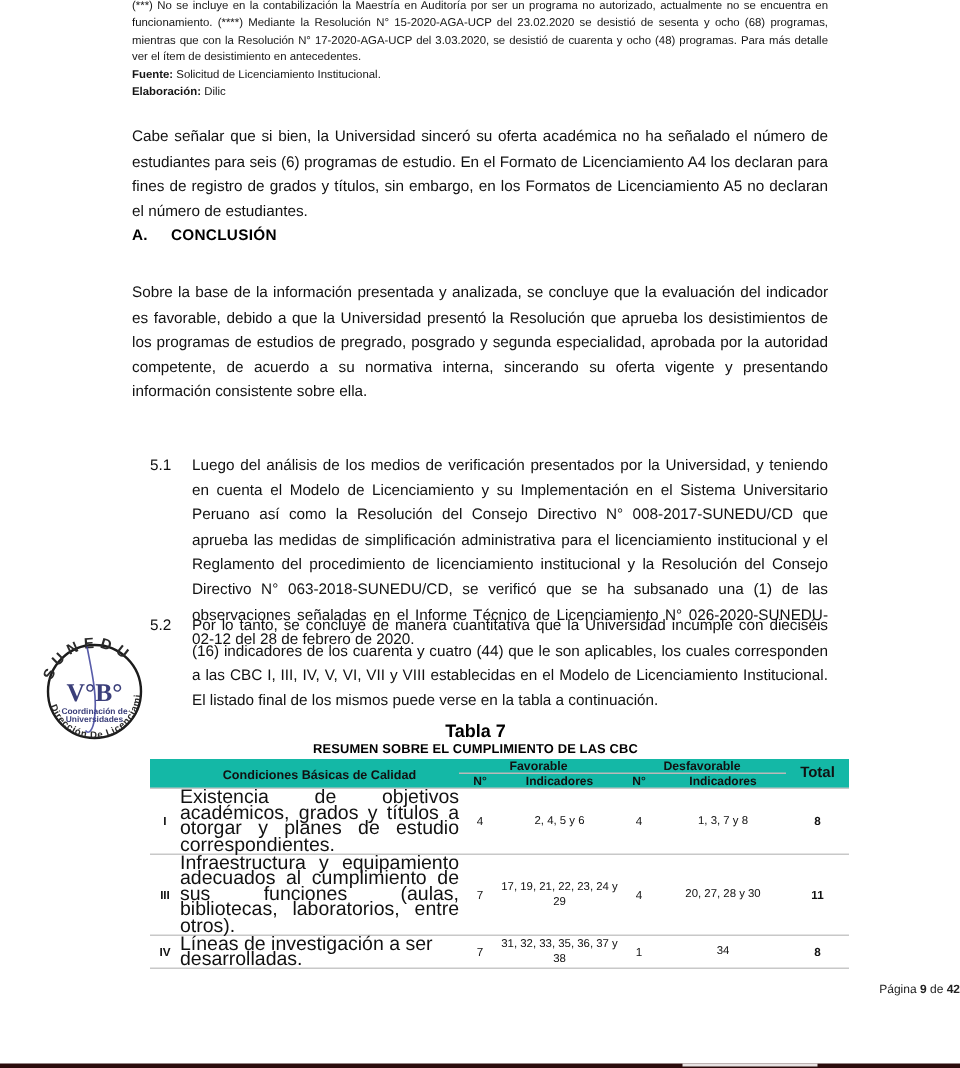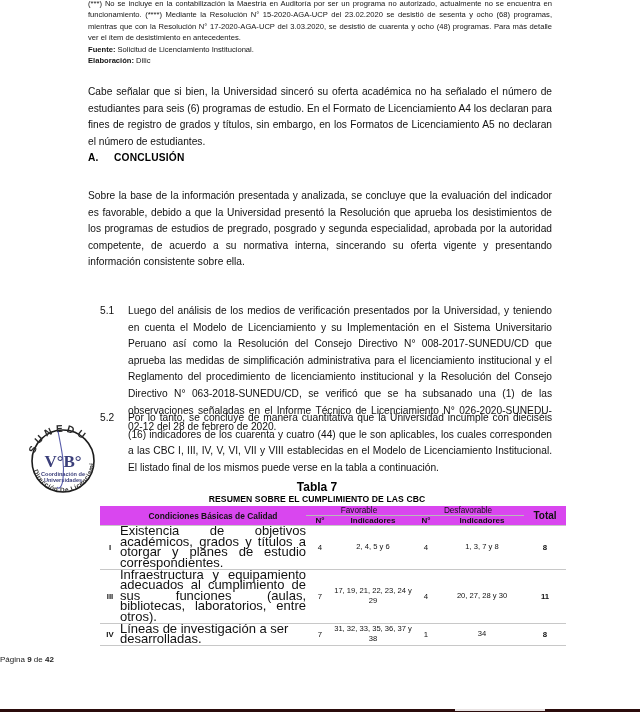--- a/index.html
+++ b/index.html
@@ -143,7 +143,7 @@
     padding: 0;
     vertical-align: middle;
   }
-  .hdr-bg { background: #d946ef; margin-top: 44px; }
+  .hdr-bg { background: #14b8a6; margin-top: 44px; }
   .hdr-top th {
     font-size: 8.2px;
     font-weight: normal;

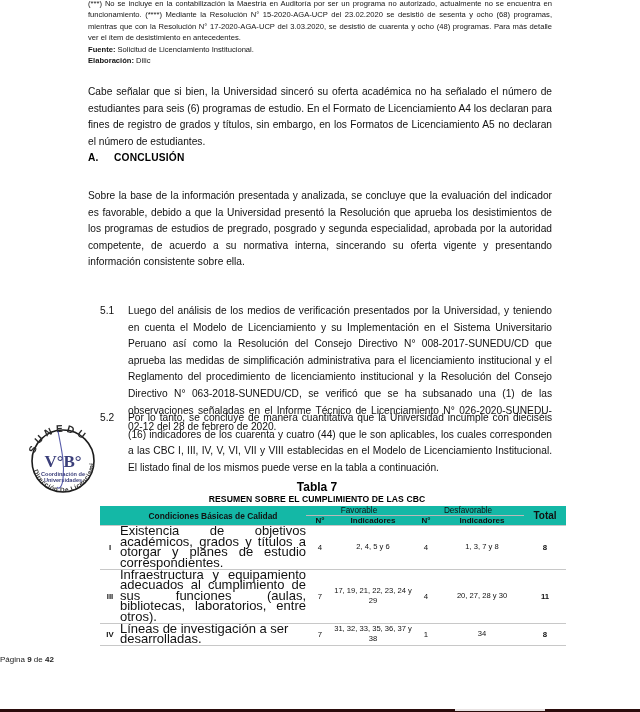--- a/index.html
+++ b/index.html
@@ -146,7 +146,7 @@
   .hdr-bg { background: #14b8a6; margin-top: 44px; }
   .hdr-top th {
     font-size: 8.2px;
-    font-weight: normal;
+    font-weight: bold;
     text-align: center;
     padding: 2px 0 1px 0;
     border-bottom: 0.8px solid #ffffff;

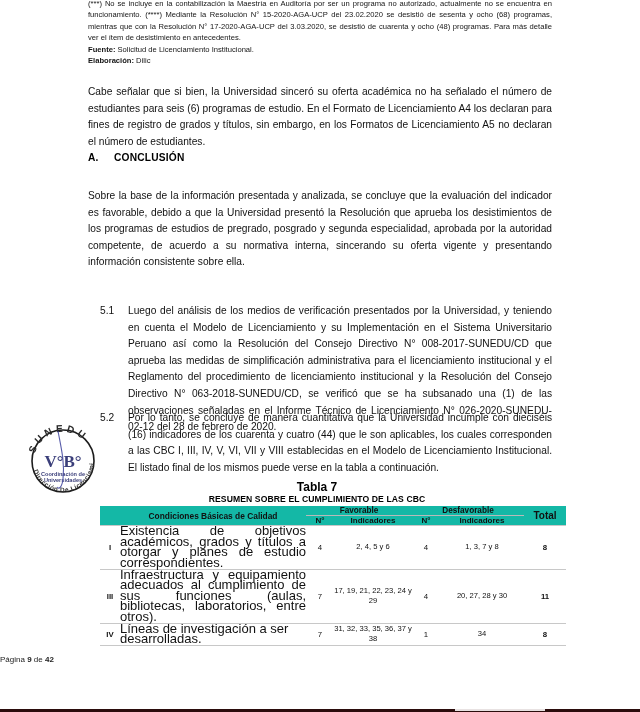--- a/index.html
+++ b/index.html
@@ -210,7 +210,7 @@
     left: 0;
     right: 0;
     top: 655px;
-    text-align: left;
+    text-align: right;
     font-size: 8px;
     color: #222;
   }

